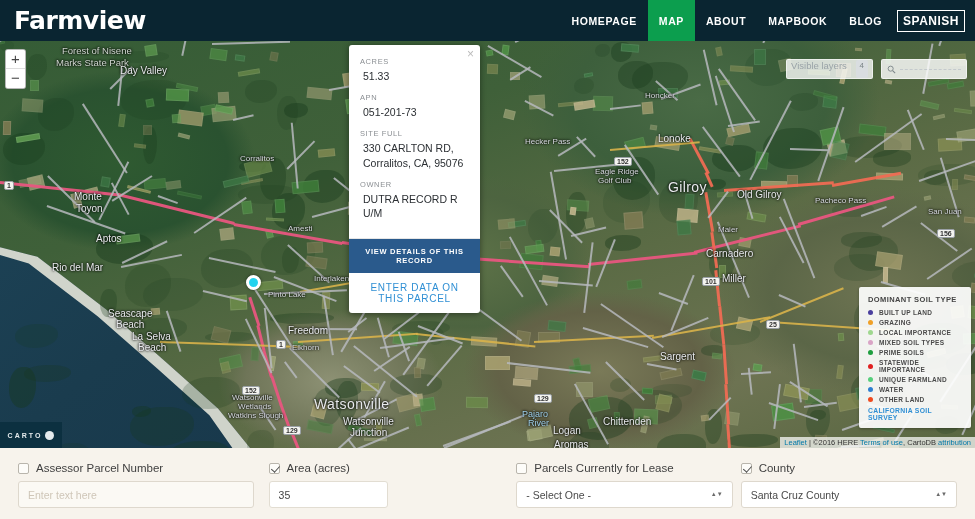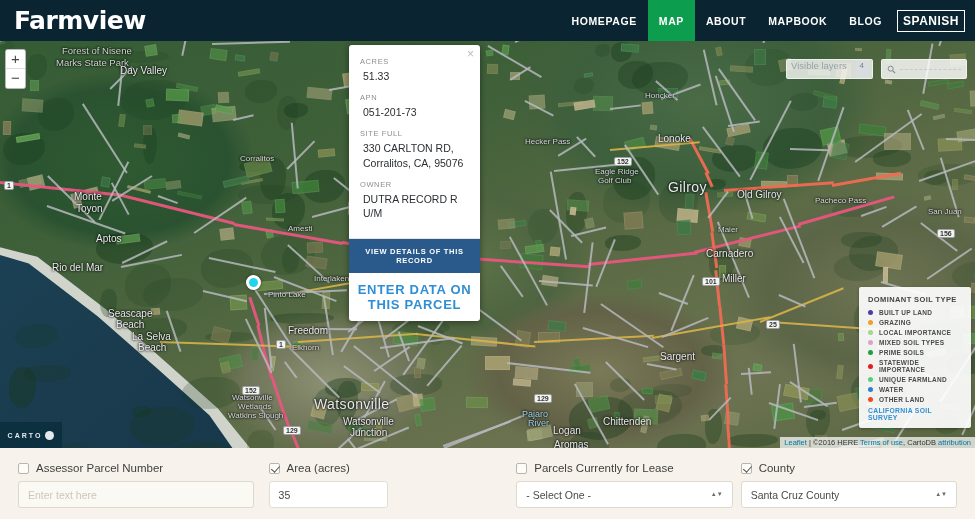--- a/index.html
+++ b/index.html
@@ -173,8 +173,8 @@
     border-top: 1px solid #e6e6e6;
   }
   .popup-link {
-    display: block; color: #2f8fd4; font-size: 13px; font-weight: bold;
-    letter-spacing: .7px; text-align: center; padding: 9px 4px; cursor: pointer;
+    display: block; color: #2f8fd4; font-size: 10px; font-weight: normal;
+    letter-spacing: .7px; text-align: center; padding: 9px 16px; cursor: pointer;
     border-bottom-left-radius: 3px; border-bottom-right-radius: 3px;
   }
 

